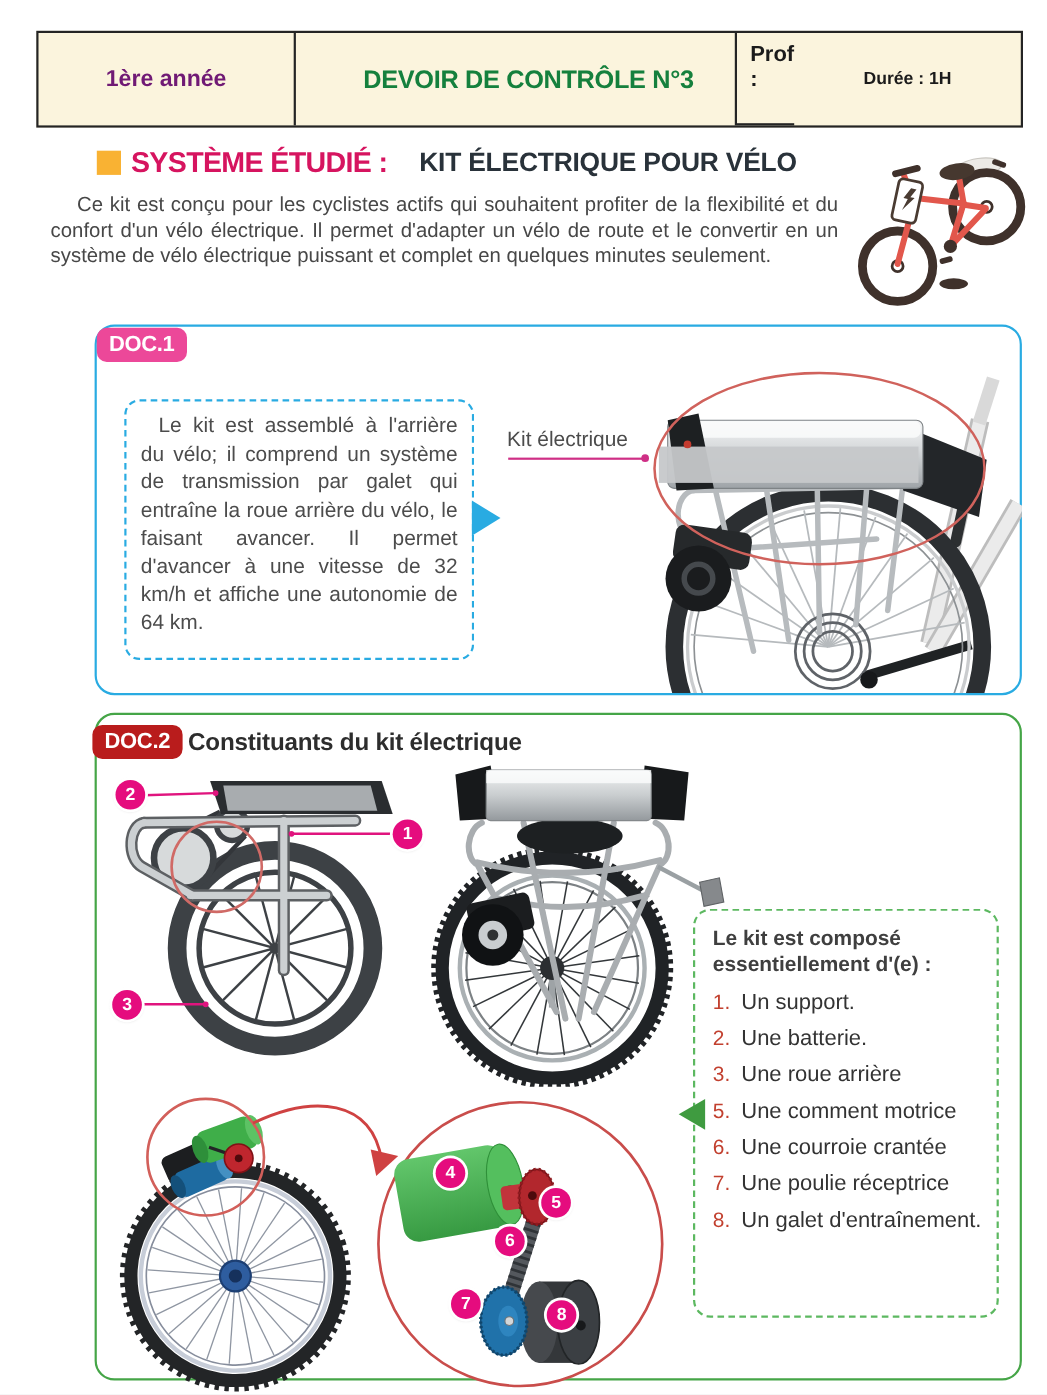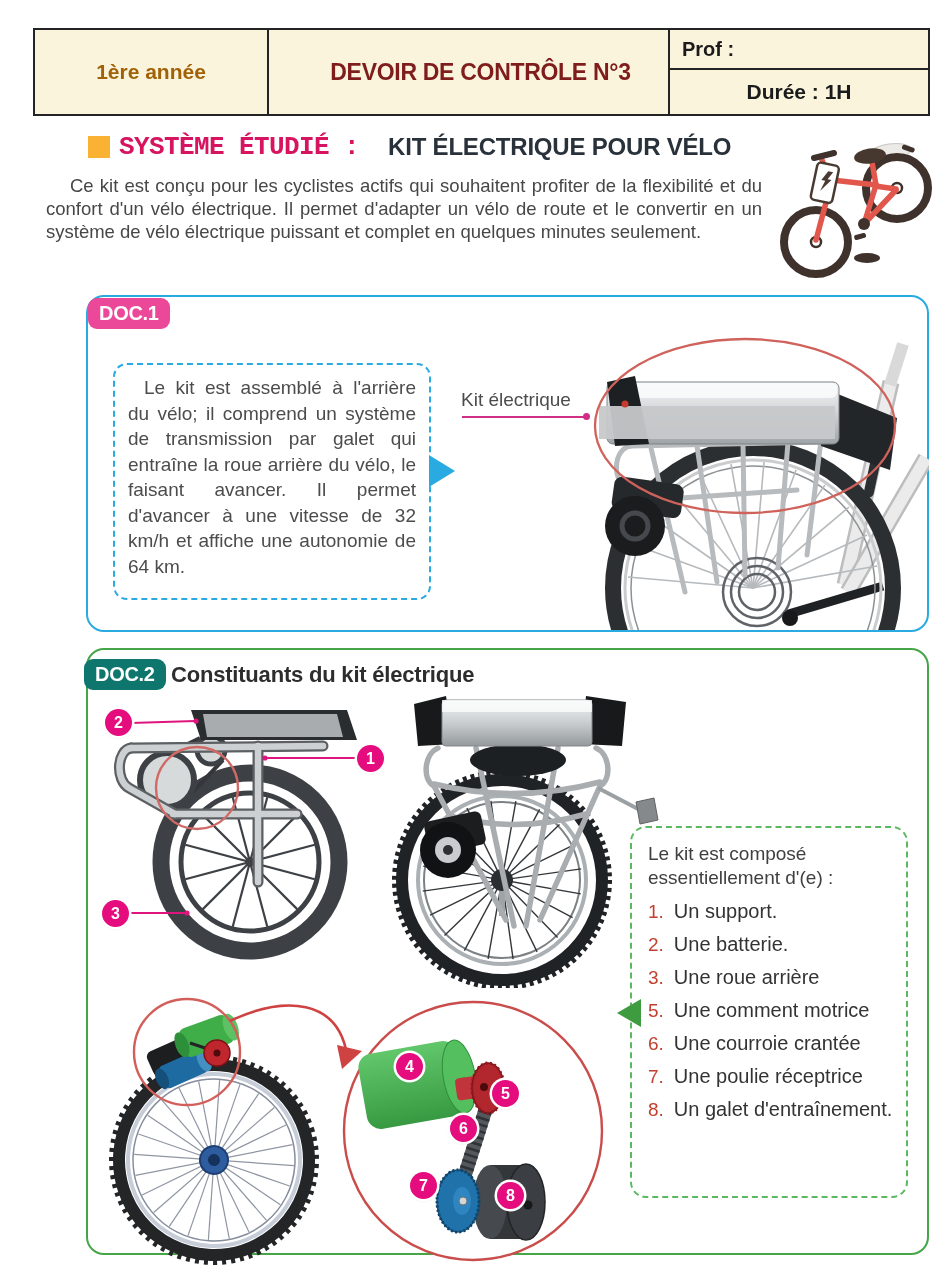--- a/index.html
+++ b/index.html
@@ -13,7 +13,7 @@
         justify-content:center;font-size:21px;font-weight:bold;color:#a16207;}
   .ht-col2{flex:1;border-right:2px solid #242424;display:flex;align-items:center;
         justify-content:center;font-size:23px;font-weight:bold;color:#7f1d1d;letter-spacing:-.3px;padding-left:24px;}
-  .ht-col3{width:258px;display:flex;flex-direction:column;}
+  .ht-col3{width:258px;display:flex;flex-direction:row;}
   .ht-prof{flex:0 0 40px;border-bottom:2px solid #242424;padding:8px 0 0 12px;
         font-weight:bold;font-size:20px;color:#1b1b1b;box-sizing:border-box;}
   .ht-duree{flex:1;display:flex;align-items:center;justify-content:center;

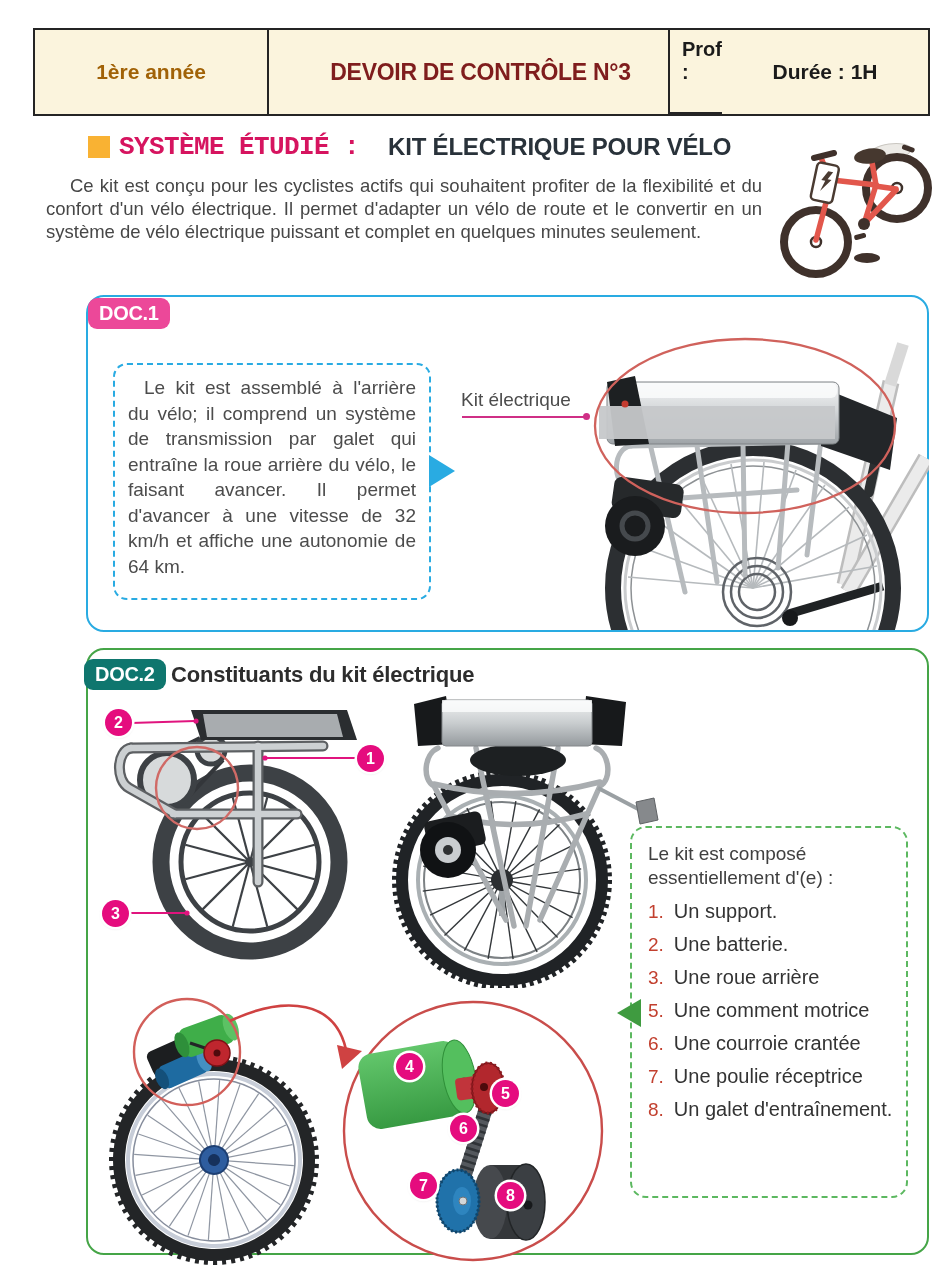--- a/index.html
+++ b/index.html
@@ -10,7 +10,7 @@
   .header-table{position:absolute;left:33px;top:28px;width:897px;height:88px;
         background:#fbf4dd;border:2px solid #242424;display:flex;box-sizing:border-box;}
   .ht-col1{width:232px;border-right:2px solid #242424;display:flex;align-items:center;
-        justify-content:center;font-size:21px;font-weight:bold;color:#a16207;}
+        justify-content:center;font-size:21px;font-weight:bold;color:#701a75;}
   .ht-col2{flex:1;border-right:2px solid #242424;display:flex;align-items:center;
         justify-content:center;font-size:23px;font-weight:bold;color:#7f1d1d;letter-spacing:-.3px;padding-left:24px;}
   .ht-col3{width:258px;display:flex;flex-direction:row;}

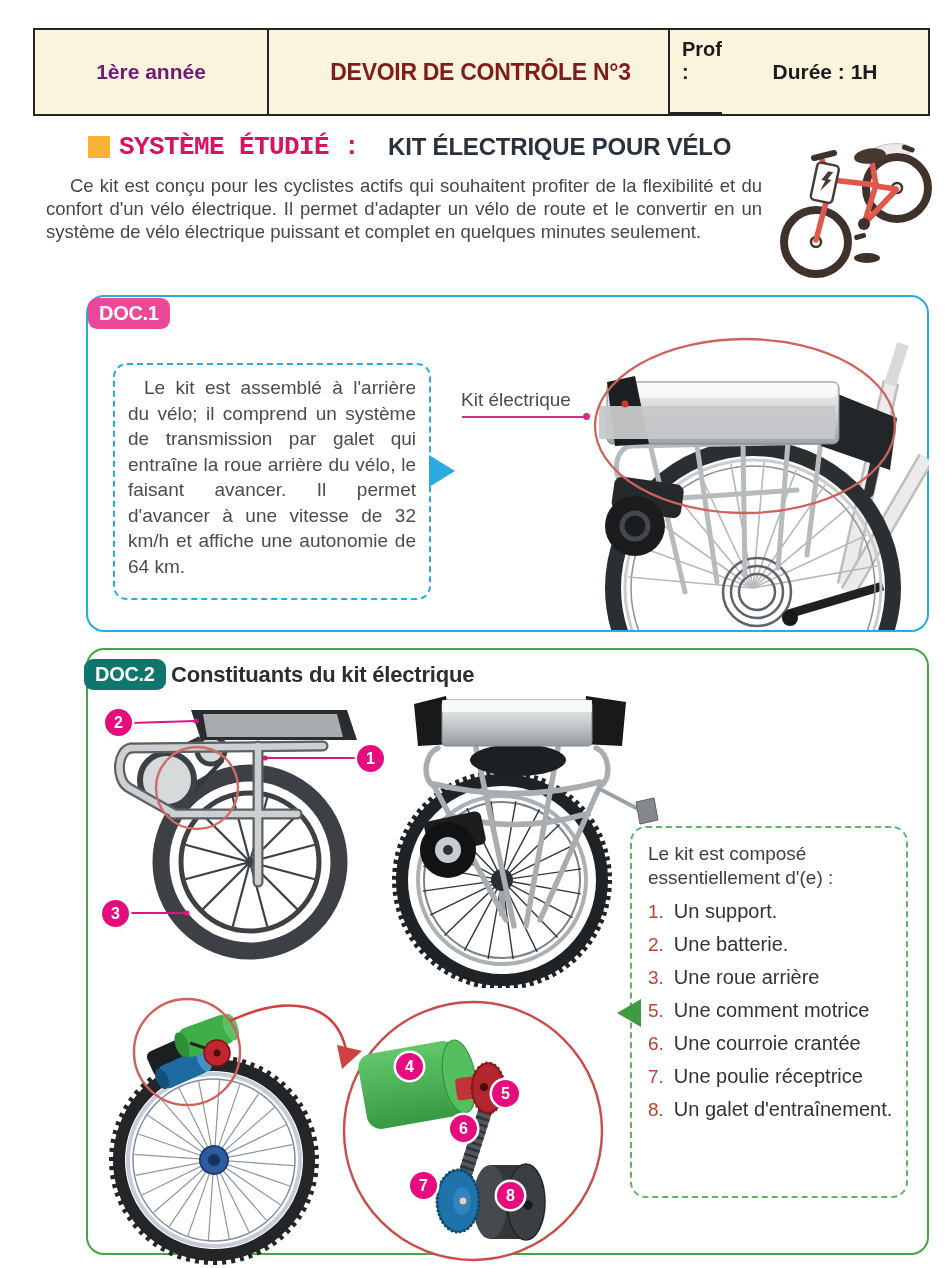--- a/index.html
+++ b/index.html
@@ -12,7 +12,7 @@
   .ht-col1{width:232px;border-right:2px solid #242424;display:flex;align-items:center;
         justify-content:center;font-size:21px;font-weight:bold;color:#701a75;}
   .ht-col2{flex:1;border-right:2px solid #242424;display:flex;align-items:center;
-        justify-content:center;font-size:23px;font-weight:bold;color:#7f1d1d;letter-spacing:-.3px;padding-left:24px;}
+        justify-content:center;font-size:23px;font-weight:bold;color:#15803d;letter-spacing:-.3px;padding-left:24px;}
   .ht-col3{width:258px;display:flex;flex-direction:row;}
   .ht-prof{flex:0 0 40px;border-bottom:2px solid #242424;padding:8px 0 0 12px;
         font-weight:bold;font-size:20px;color:#1b1b1b;box-sizing:border-box;}

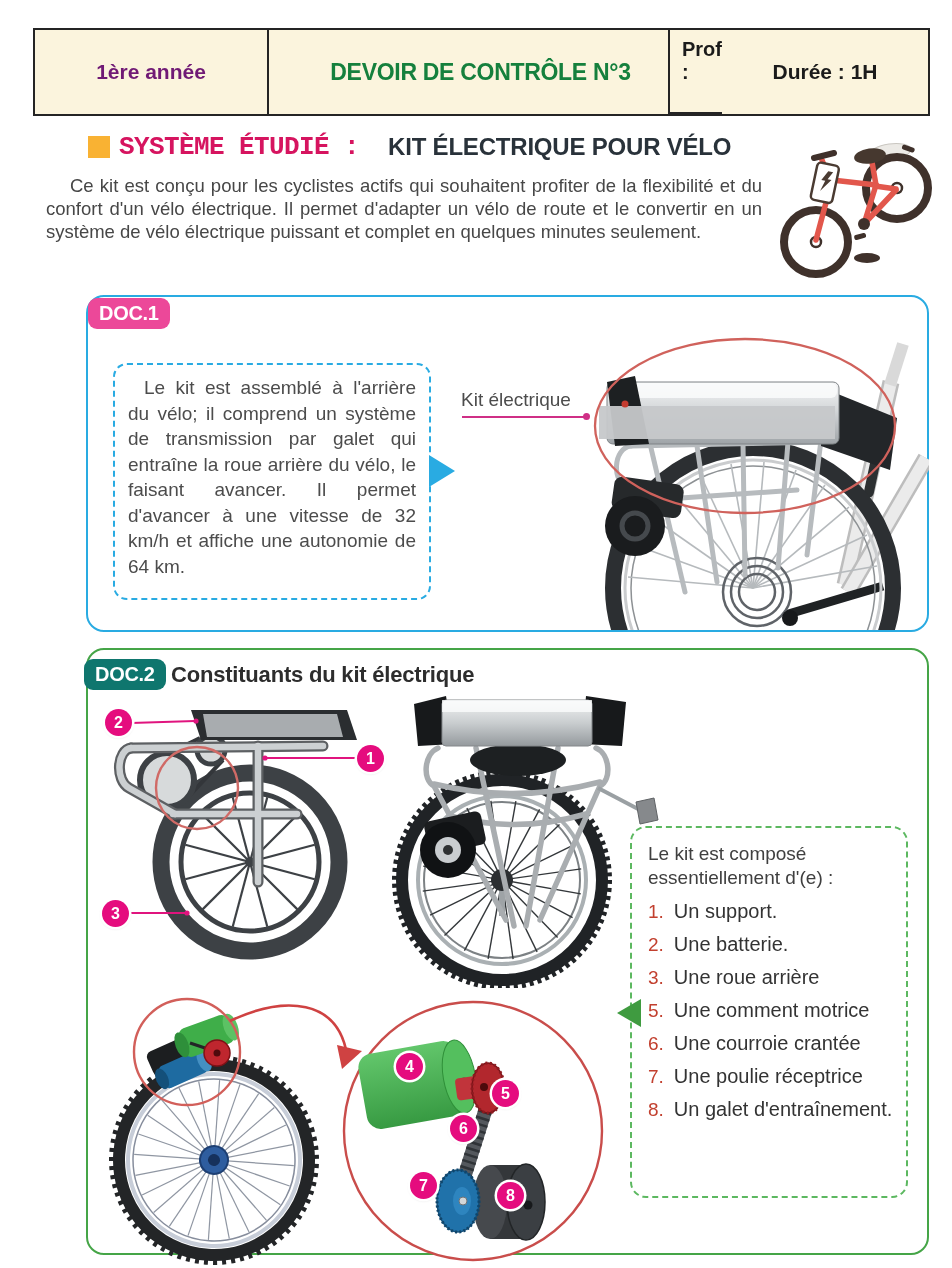--- a/index.html
+++ b/index.html
@@ -17,7 +17,7 @@
   .ht-prof{flex:0 0 40px;border-bottom:2px solid #242424;padding:8px 0 0 12px;
         font-weight:bold;font-size:20px;color:#1b1b1b;box-sizing:border-box;}
   .ht-duree{flex:1;display:flex;align-items:center;justify-content:center;
-        font-weight:bold;font-size:21px;color:#1b1b1b;}
+        font-weight:bold;font-size:16px;color:#1b1b1b;}
 
   
   .sec-title{position:absolute;left:88px;top:132px;display:flex;align-items:center;gap:9px;white-space:nowrap;}

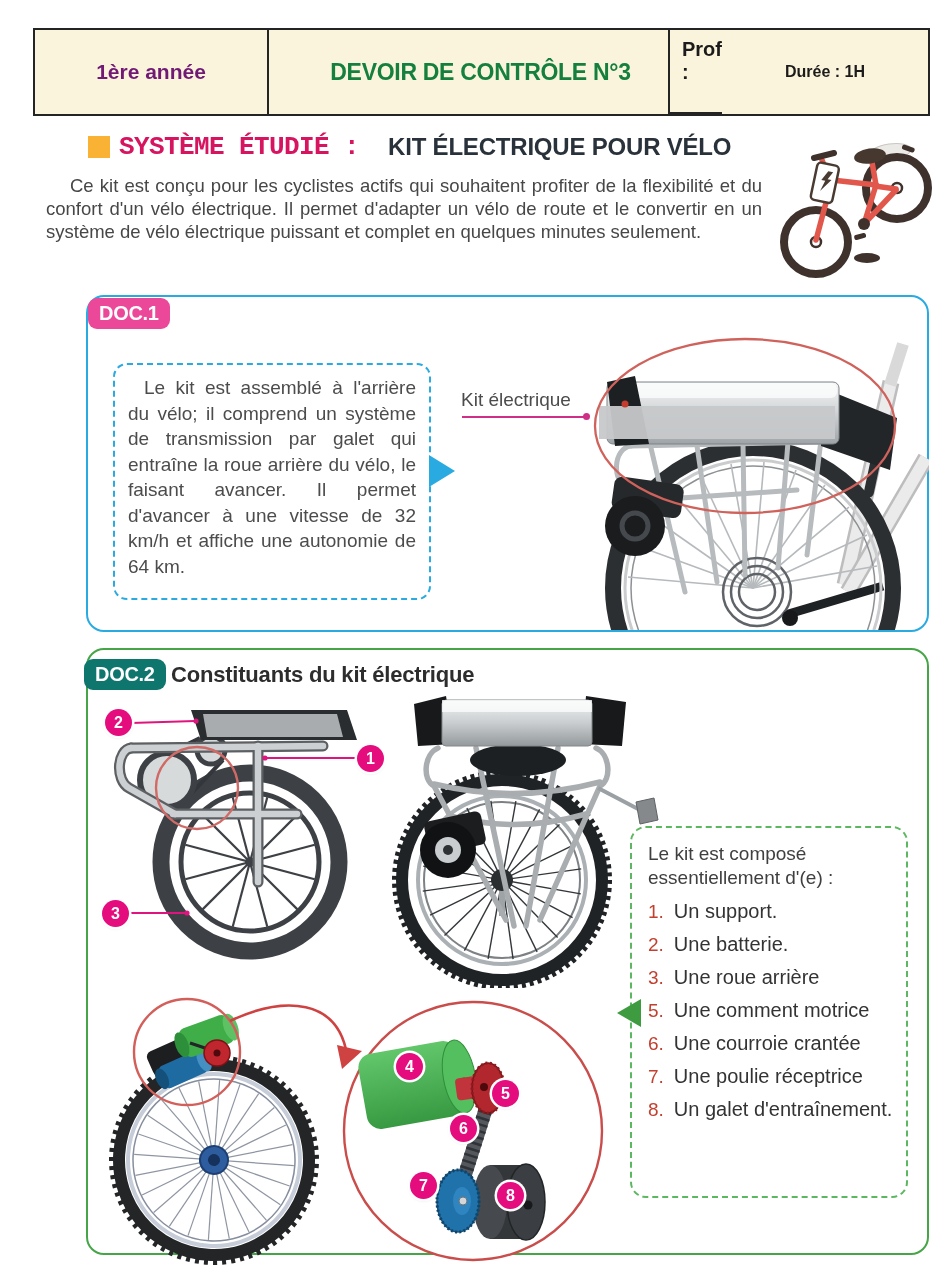--- a/index.html
+++ b/index.html
@@ -22,7 +22,7 @@
   
   .sec-title{position:absolute;left:88px;top:132px;display:flex;align-items:center;gap:9px;white-space:nowrap;}
   .bullet{width:22px;height:22px;background:#f9b233;flex:0 0 auto;}
-  .t-pink{color:#d6145f;font-weight:bold;font-size:26px;letter-spacing:-.6px;font-family:Liberation Mono, monospace;}
+  .t-pink{color:#d6145f;font-weight:bold;font-size:26px;letter-spacing:-.6px;}
   .t-dark{color:#29323a;font-weight:bold;font-size:24px;letter-spacing:-.2px;margin-left:20px;}
   .intro{position:absolute;left:46px;top:174px;width:716px;font-size:18.5px;line-height:23px;
         color:#474747;text-align:justify;text-indent:24px;}

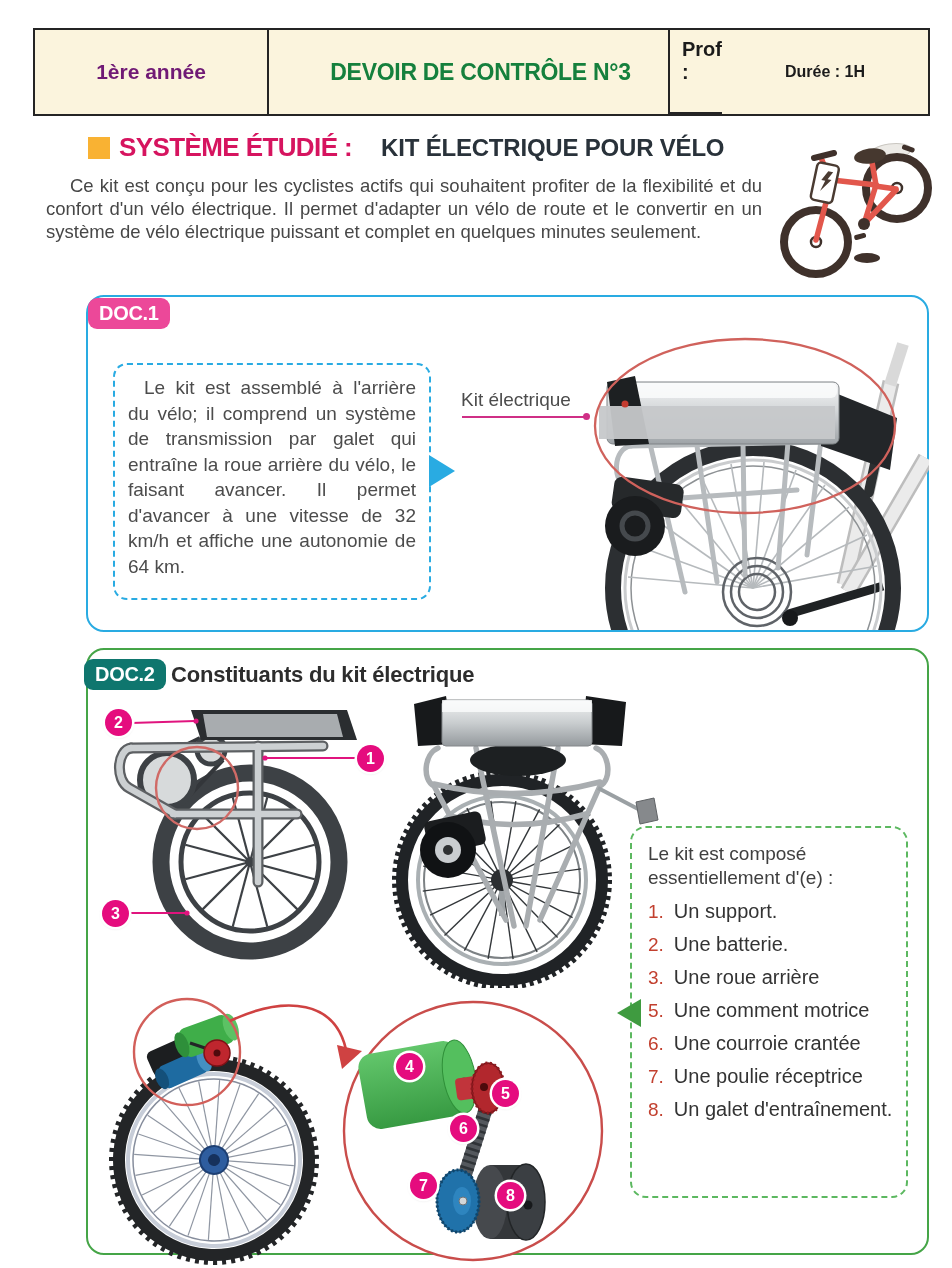--- a/index.html
+++ b/index.html
@@ -34,7 +34,7 @@
   .badge{position:absolute;color:#fff;font-weight:bold;font-size:20px;padding:4px 11px;
         border-radius:9px;letter-spacing:-.3px;}
   .badge1{left:88px;top:298px;background:#ec4899;}
-  .badge2{left:84px;top:659px;background:#0f766e;}
+  .badge2{left:84px;top:659px;background:#b91c1c;}
   .doc-title{position:absolute;font-size:22px;font-weight:bold;color:#2d2d2d;letter-spacing:-.2px;}
   .doc1-title{left:181px;top:301px;}
   .doc2-title{left:171px;top:662px;}

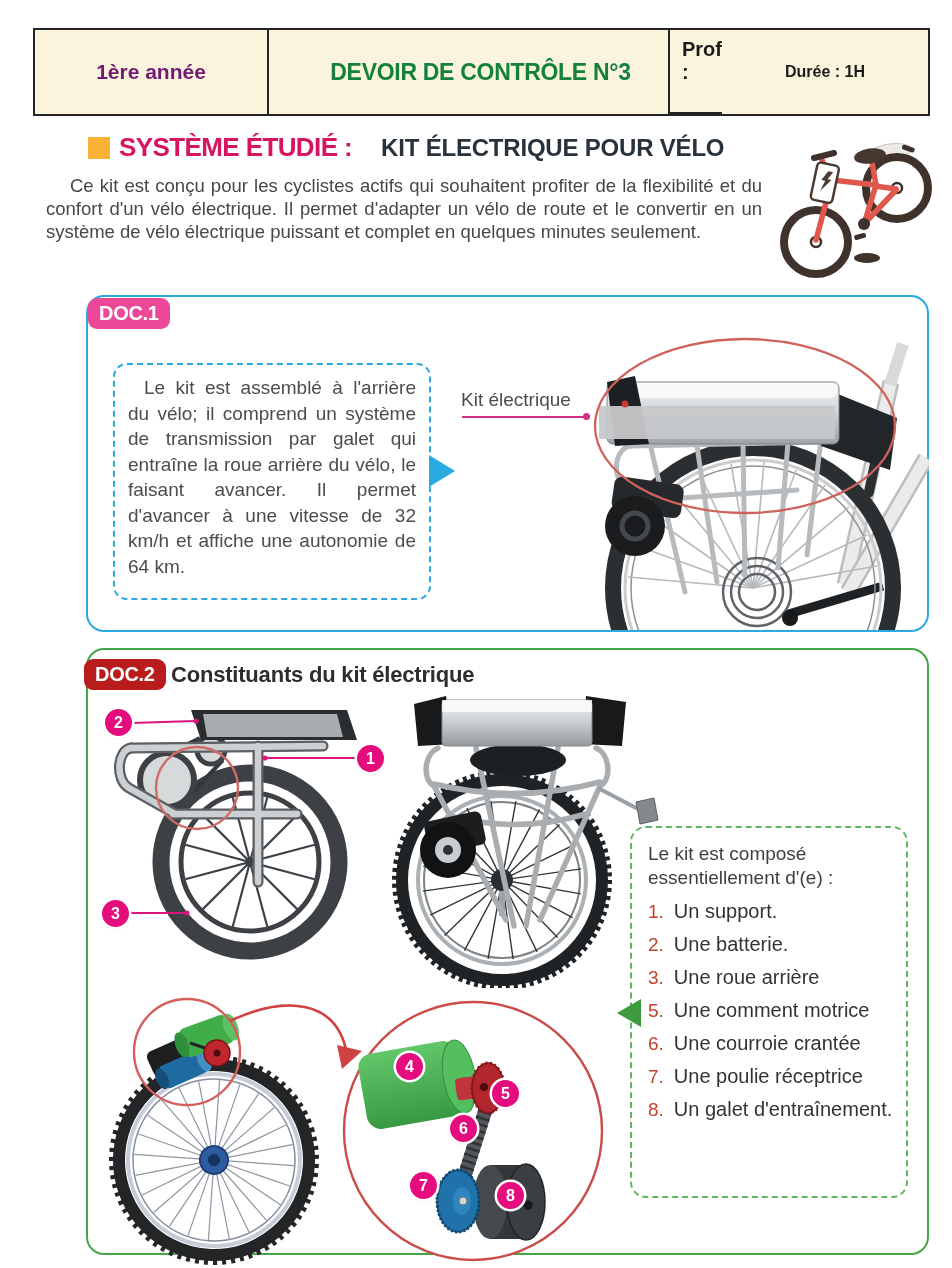--- a/index.html
+++ b/index.html
@@ -53,7 +53,7 @@
   
   .doc2-list{position:absolute;left:630px;top:826px;width:278px;height:372px;
         border:2px dashed #5cb860;border-radius:16px;padding:14px 10px 8px 16px;box-sizing:border-box;}
-  .list-intro{font-size:19px;color:#3f3f3f;line-height:24px;margin-bottom:9px;}
+  .list-intro{font-size:19px;color:#3f3f3f;line-height:24px;margin-bottom:9px;font-weight:bold;}
   .list-item{font-size:20px;color:#333333;line-height:25px;margin-bottom:8px;}
   .list-item .num{color:#c2402f;font-size:19px;margin-right:10px;}
   .green-arrow{position:absolute;left:617px;top:999px;width:0;height:0;

